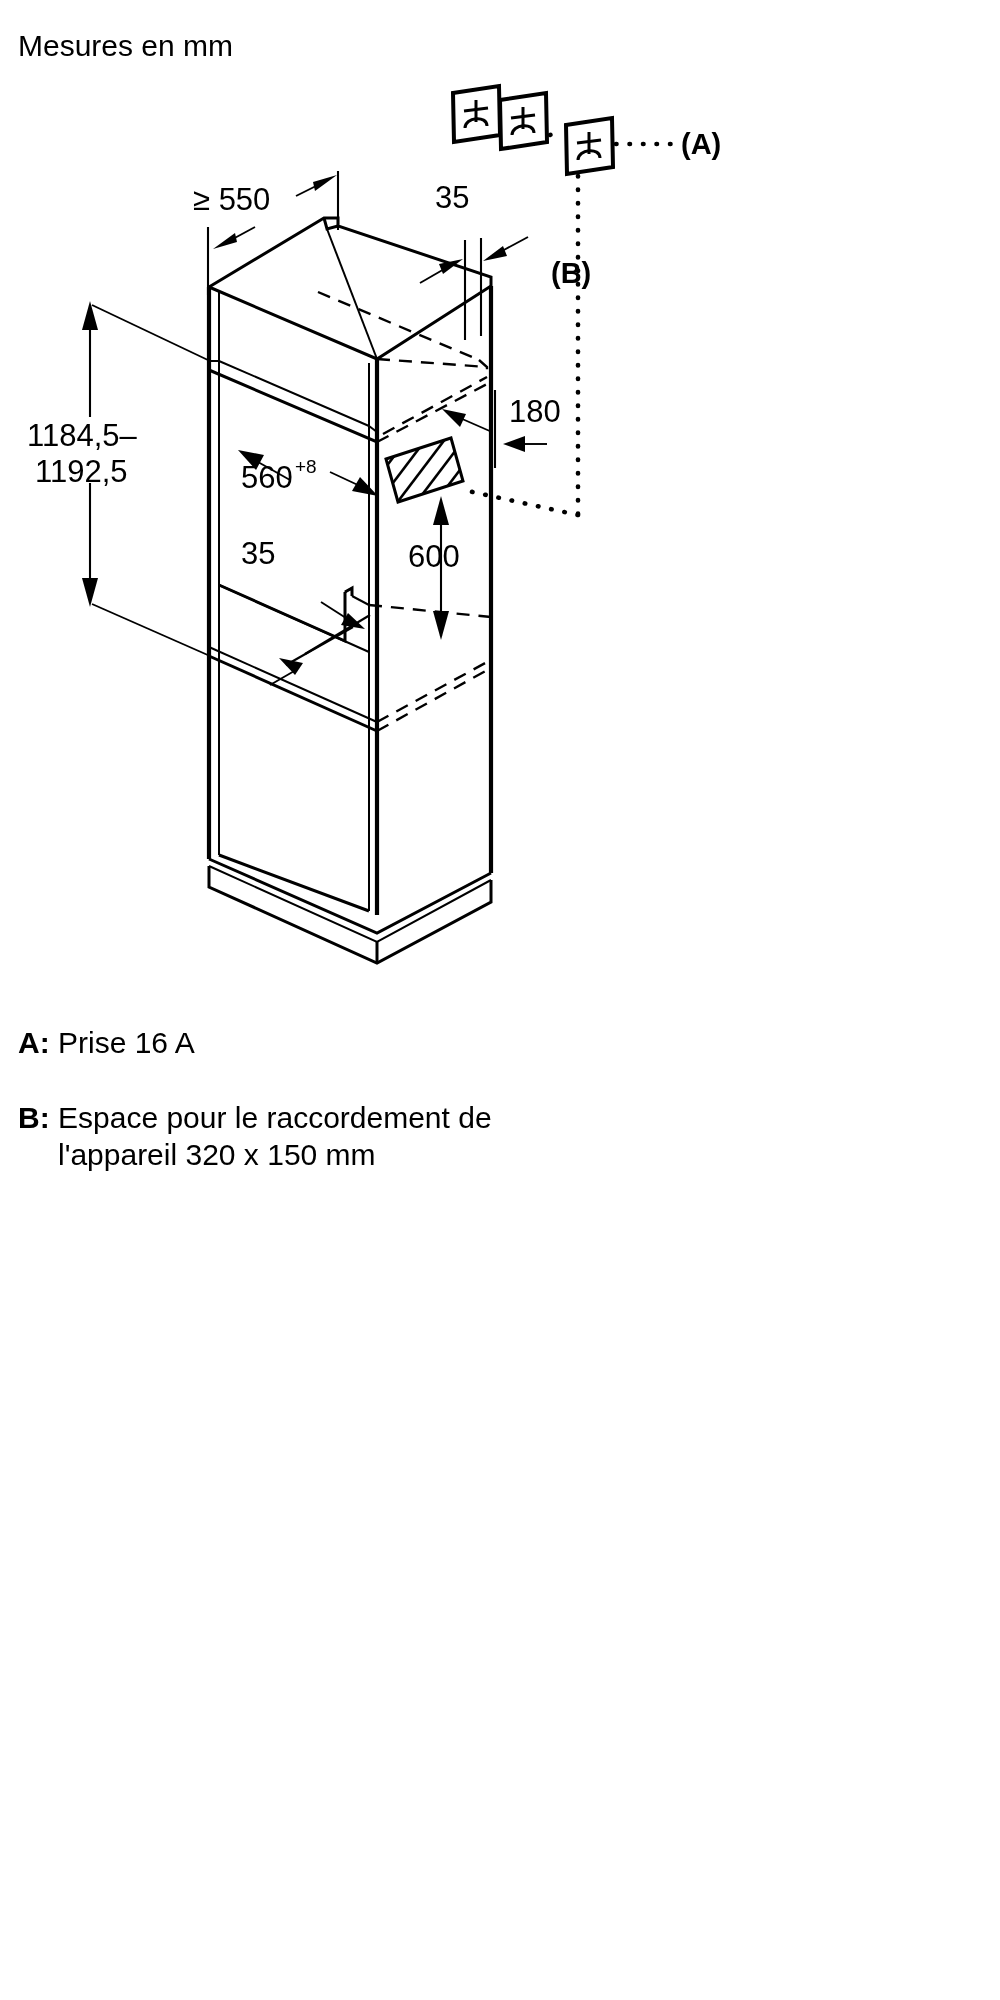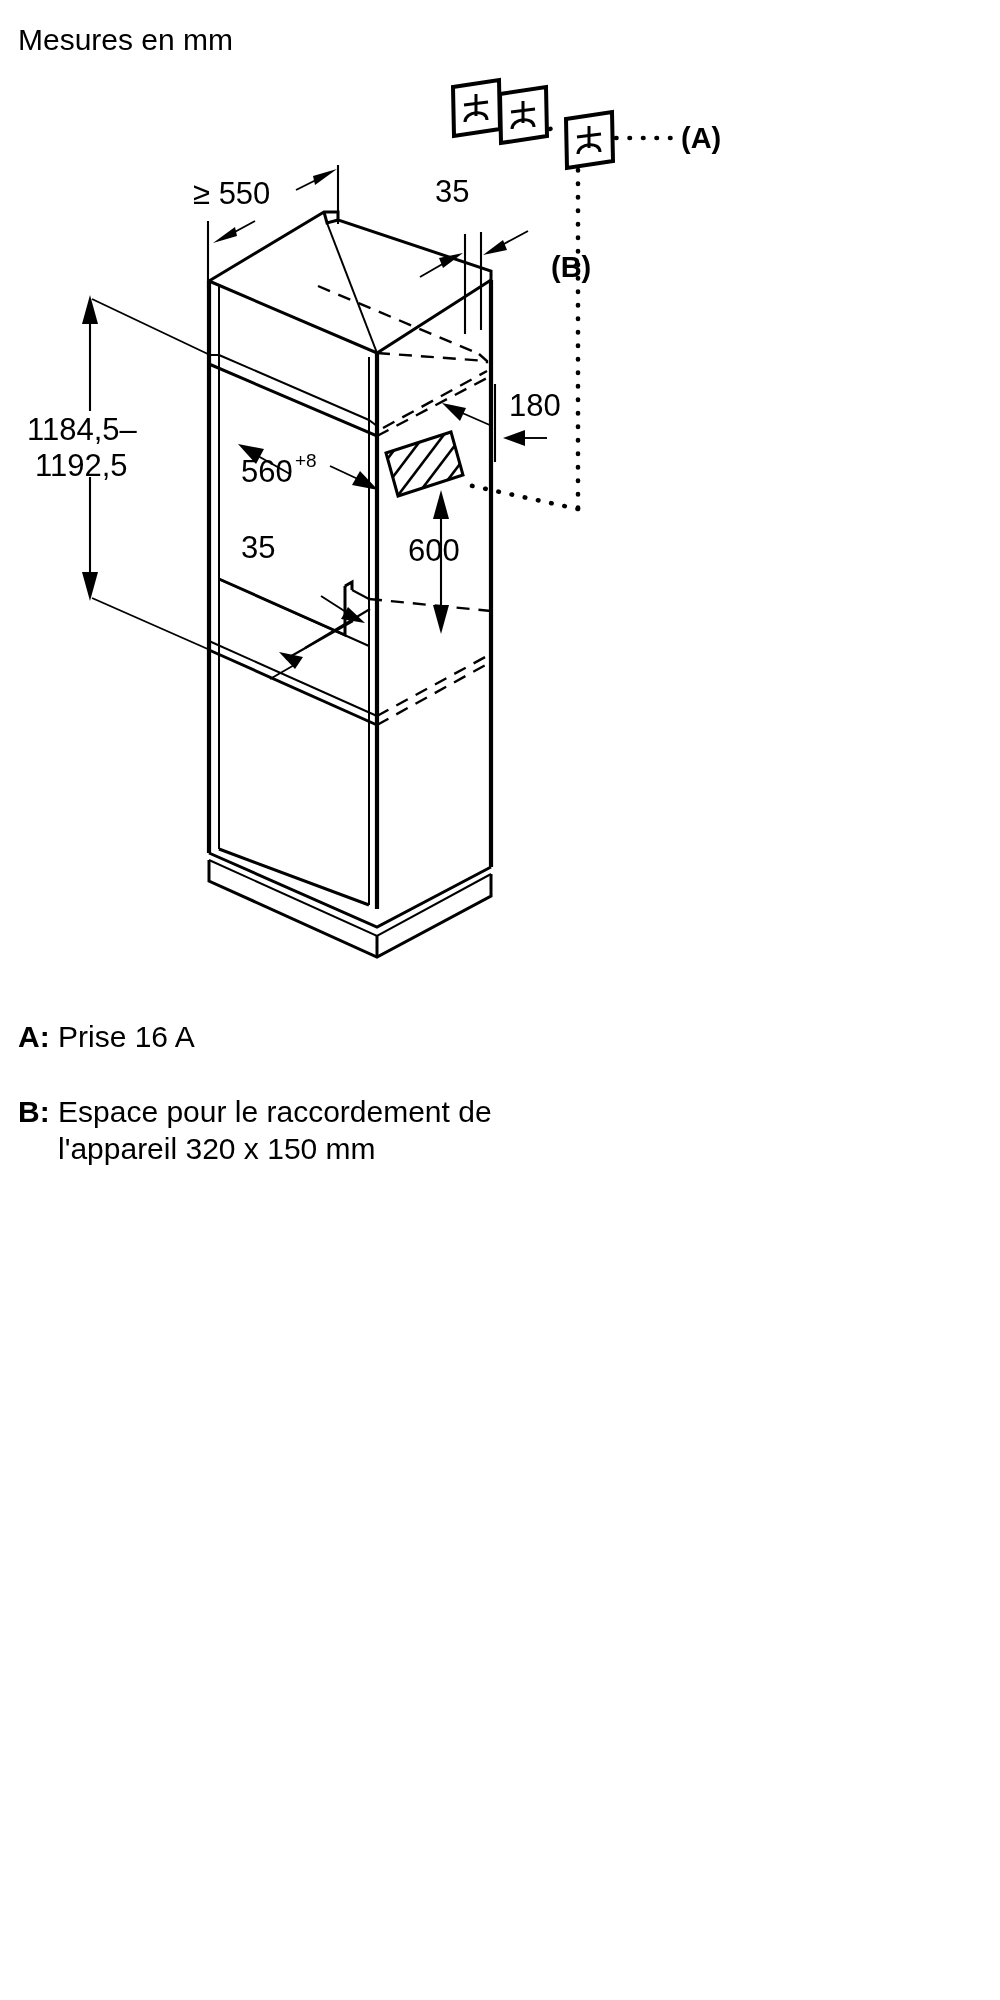--- a/index.html
+++ b/index.html
@@ -18,7 +18,7 @@
   #diagram-root {
     position: absolute;
     left: 0;
-    top: 12px;
+    top: 18px;
     width: 1000px;
     height: 1876px;
   }

